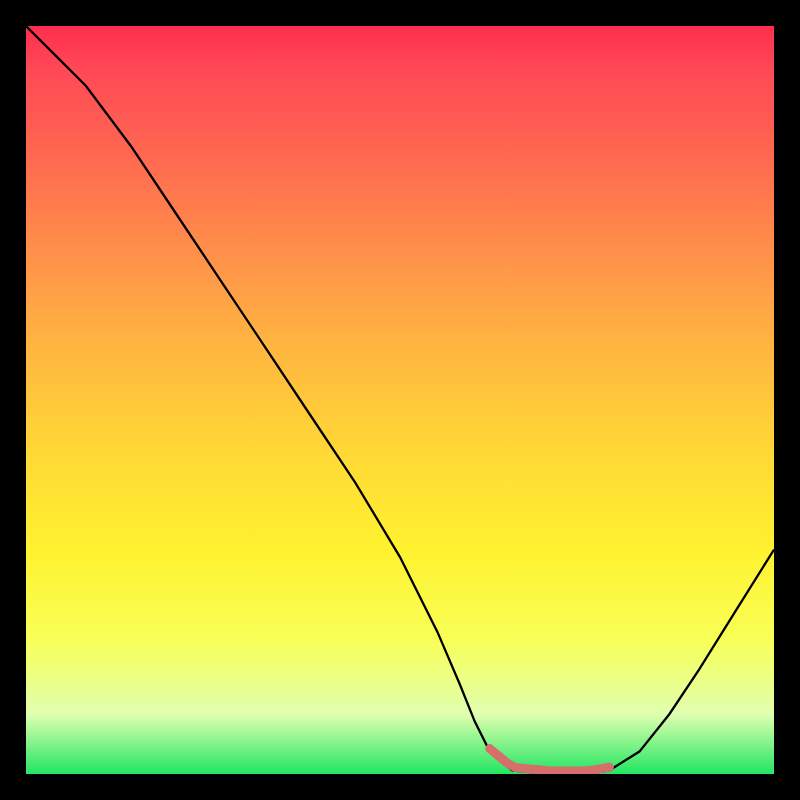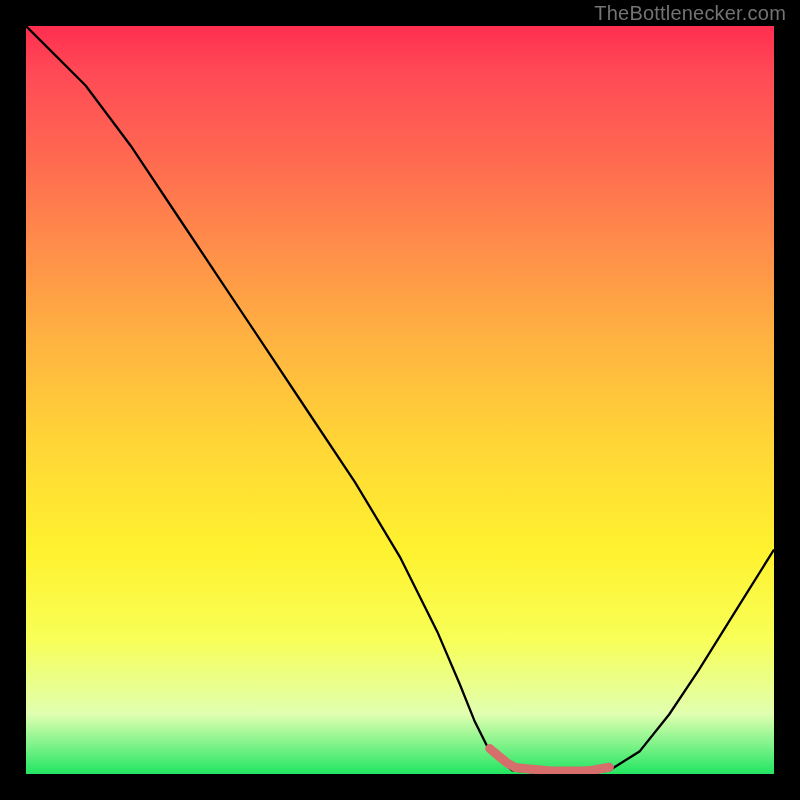--- a/index.html
+++ b/index.html
@@ -67,7 +67,6 @@
 <div class="stage">
   <div class="plot-bg"></div>
 
-  <div class="credit">TheBottlenecker.com</div>
 
   <svg class="plot" viewBox="0 0 748 748" preserveAspectRatio="none">
     <path class="curve" id="curve-path" d="M0.0 0.0 L22.4 22.4 L59.8 59.8 L104.7 119.7 L149.6 187.0 L194.5 254.3 L239.4 321.6 L284.2 389.0 L329.1 456.3 L374.0 531.1 L411.4 605.9 L433.8 658.2 L448.8 695.6 L463.8 725.6 L486.2 744.3 L523.6 748.0 L561.0 748.0 L583.4 744.3 L613.4 725.6 L643.3 688.2 L673.2 643.3 L710.6 583.4 L748.0 523.6"></path>

